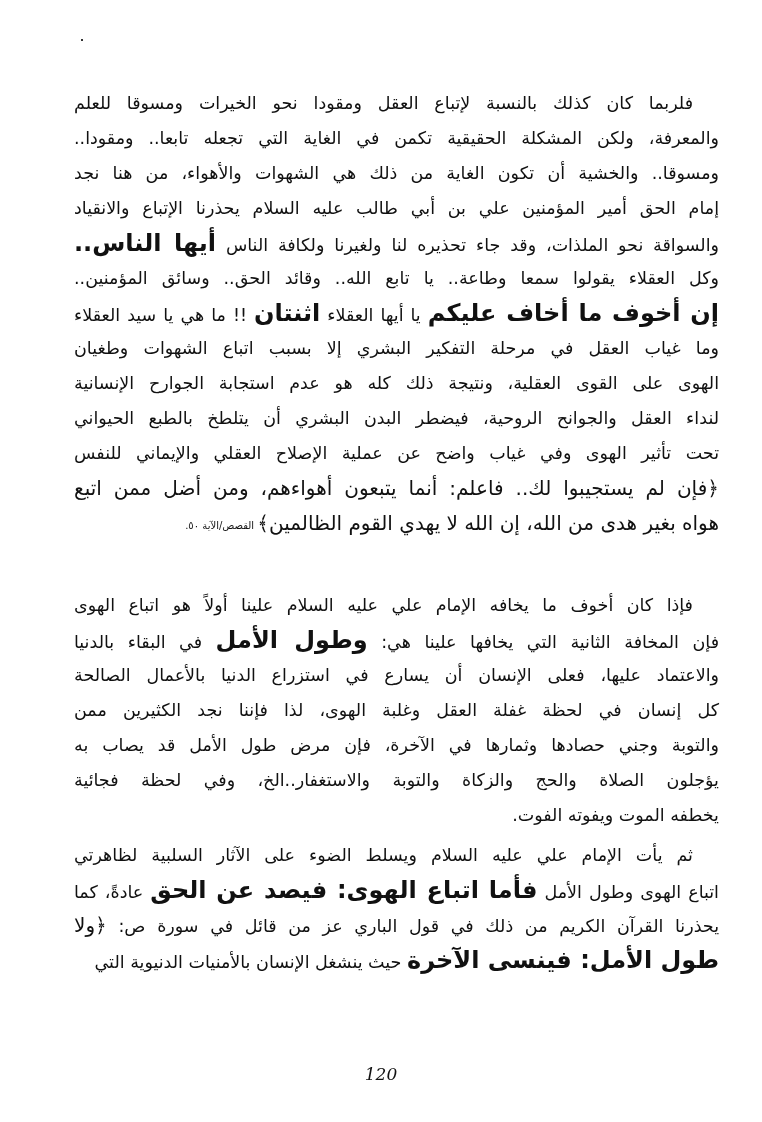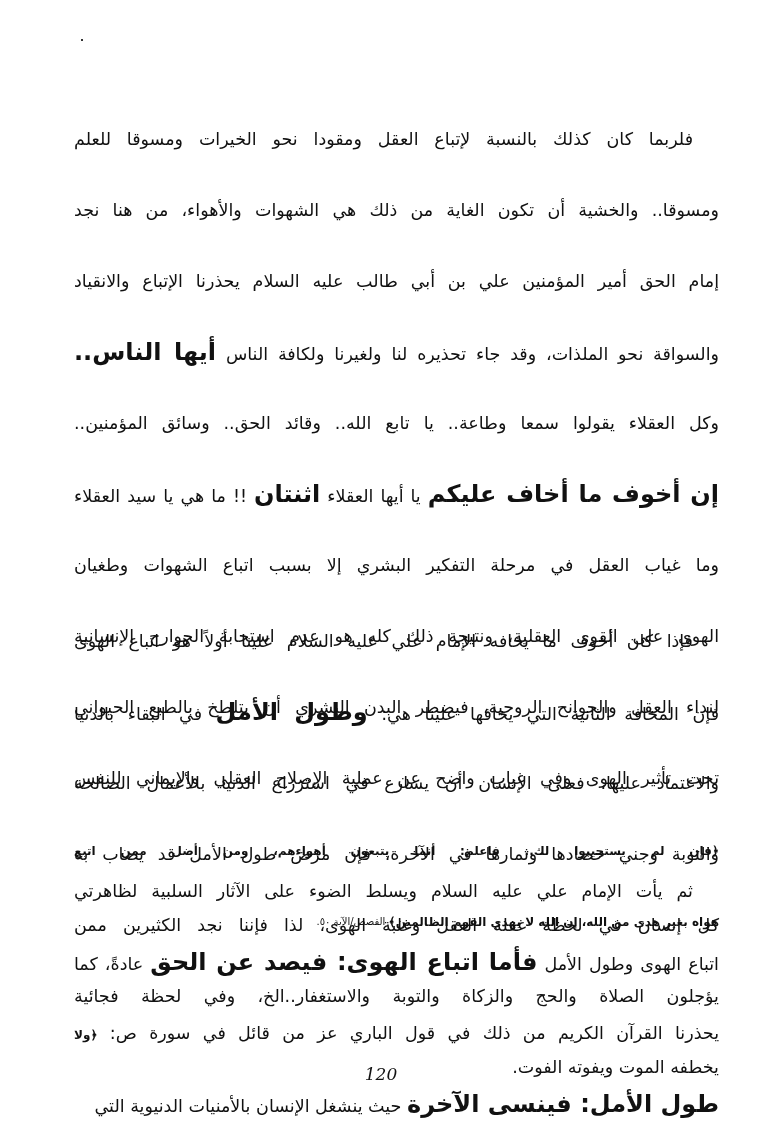--- a/index.html
+++ b/index.html
@@ -41,7 +41,6 @@
       text-align-last: justify;
       white-space: nowrap;
       overflow: visible;
-      margin-top: 36px;
     }
     .line.last {
       text-align-last: right;

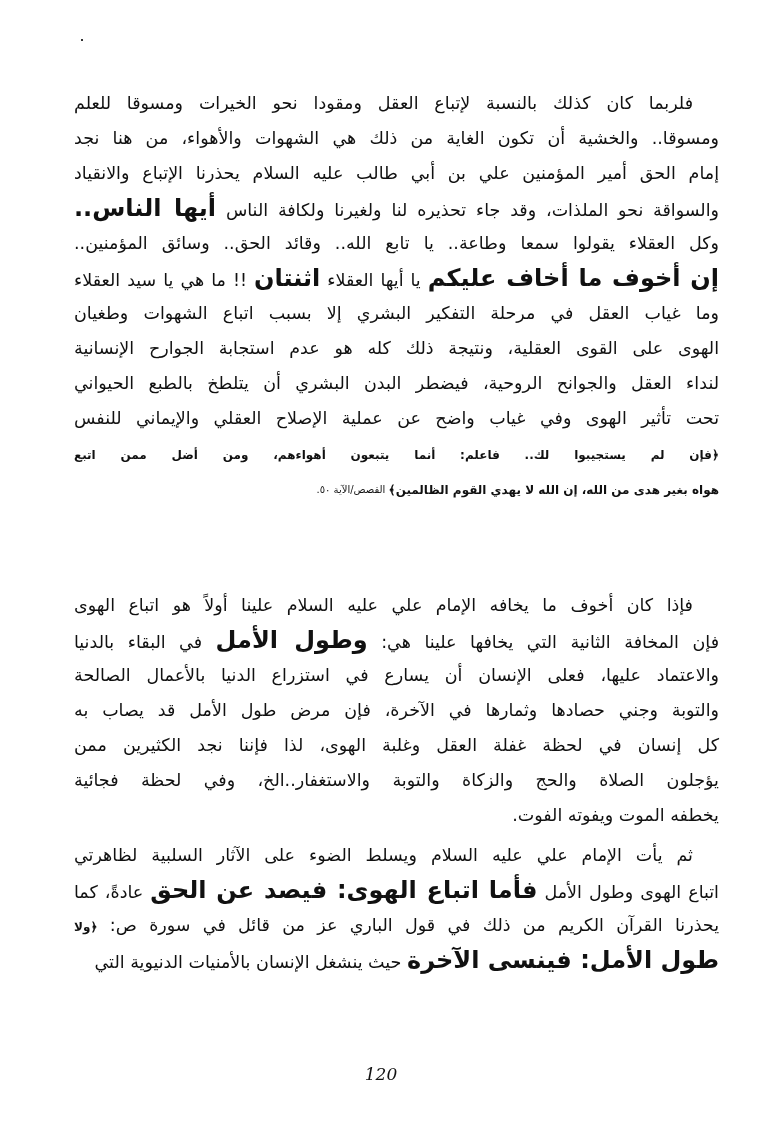--- a/index.html
+++ b/index.html
@@ -83,6 +83,7 @@
 
   <div class="text-block" id="p1">
       <span class="line indent"><span>فلربما كان كذلك بالنسبة لإتباع العقل ومقودا نحو الخيرات ومسوقا للعلم</span></span>
+      <span class="line"><span>والمعرفة، ولكن المشكلة الحقيقية تكمن في الغاية التي تجعله تابعا.. ومقودا..</span></span>
       <span class="line"><span>ومسوقا.. والخشية أن تكون الغاية من ذلك هي الشهوات والأهواء، من هنا نجد</span></span>
       <span class="line"><span>إمام الحق أمير المؤمنين علي بن أبي طالب عليه السلام يحذرنا الإتباع والانقياد</span></span>
       <span class="line"><span>والسواقة نحو الملذات، وقد جاء تحذيره لنا ولغيرنا ولكافة الناس </span><span class="b">أيها الناس..</span></span>

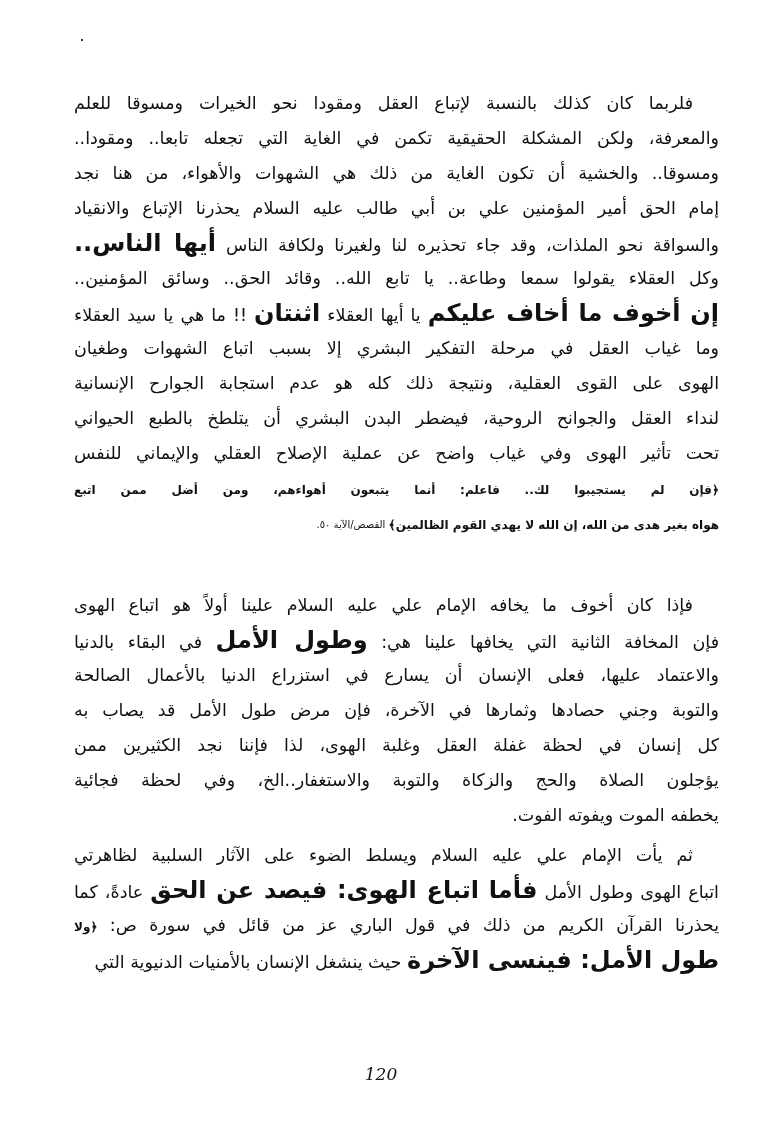--- a/index.html
+++ b/index.html
@@ -53,8 +53,8 @@
       font-size: 24px;
     }
     .q {
-      font-weight: bold;
-      font-size: 12px;
+      font-weight: normal;
+      font-size: 20px;
     }
     .ref {
       font-size: 10px;

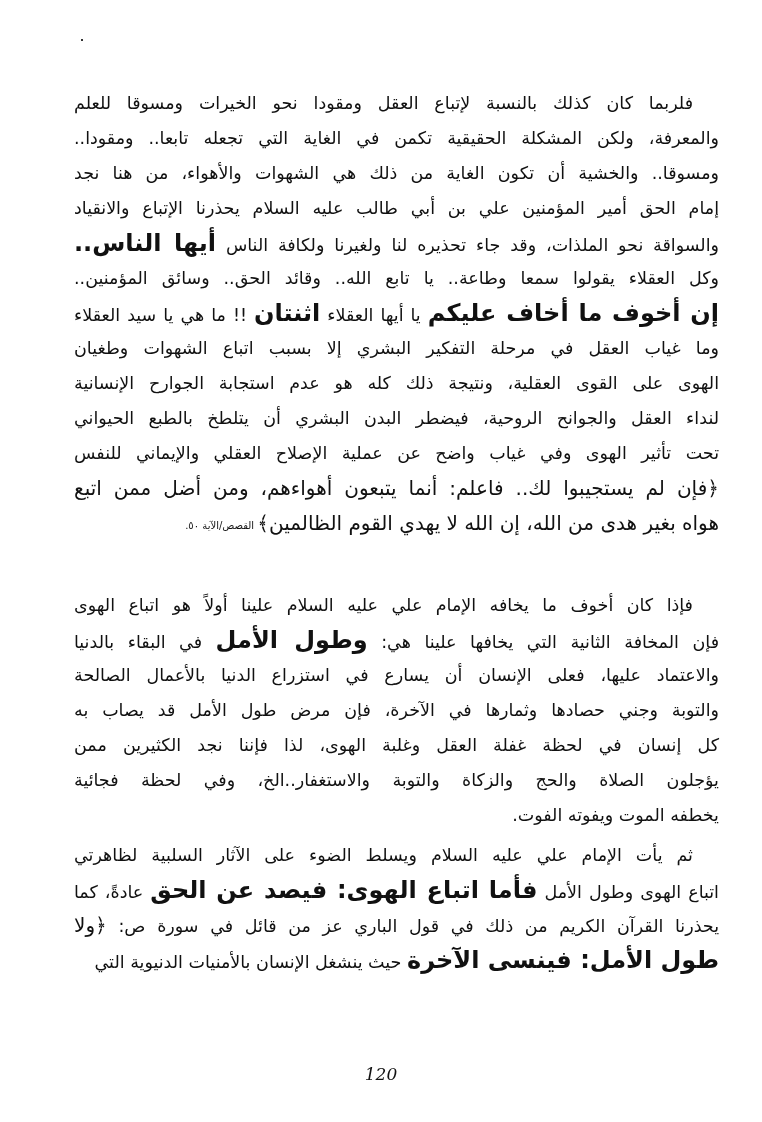--- a/index.html
+++ b/index.html
@@ -100,8 +100,8 @@
       <span class="line indent"><span>فإذا كان أخوف ما يخافه الإمام علي عليه السلام علينا أولاً هو اتباع الهوى</span></span>
       <span class="line"><span>فإن المخافة الثانية التي يخافها علينا هي: </span><span class="b">وطول الأمل</span><span> في البقاء بالدنيا</span></span>
       <span class="line"><span>والاعتماد عليها، فعلى الإنسان أن يسارع في استزراع الدنيا بالأعمال الصالحة</span></span>
+      <span class="line"><span>كل إنسان في لحظة غفلة العقل وغلبة الهوى، لذا فإننا نجد الكثيرين ممن</span></span>
       <span class="line"><span>والتوبة وجني حصادها وثمارها في الآخرة، فإن مرض طول الأمل قد يصاب به</span></span>
-      <span class="line"><span>كل إنسان في لحظة غفلة العقل وغلبة الهوى، لذا فإننا نجد الكثيرين ممن</span></span>
       <span class="line"><span>يؤجلون الصلاة والحج والزكاة والتوبة والاستغفار..الخ، وفي لحظة فجائية</span></span>
       <span class="line last"><span>يخطفه الموت ويفوته الفوت.</span></span>
     </div>

